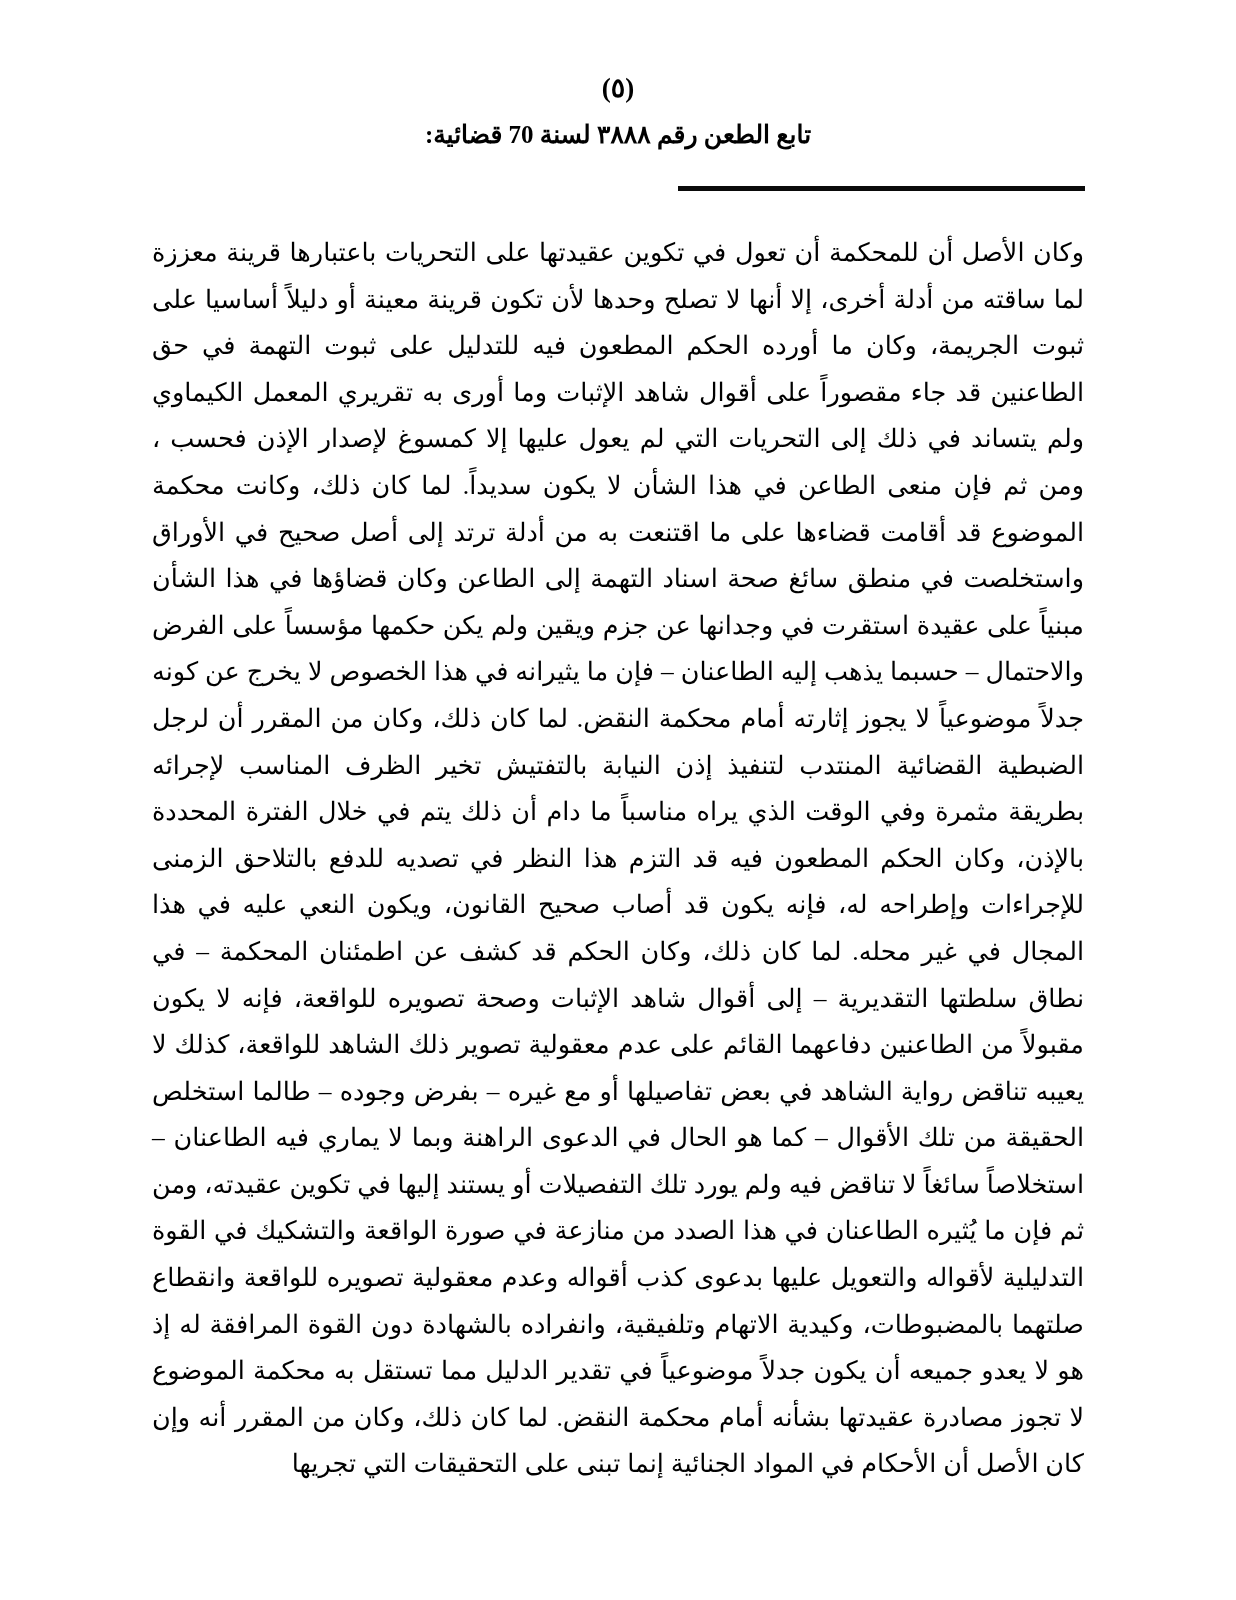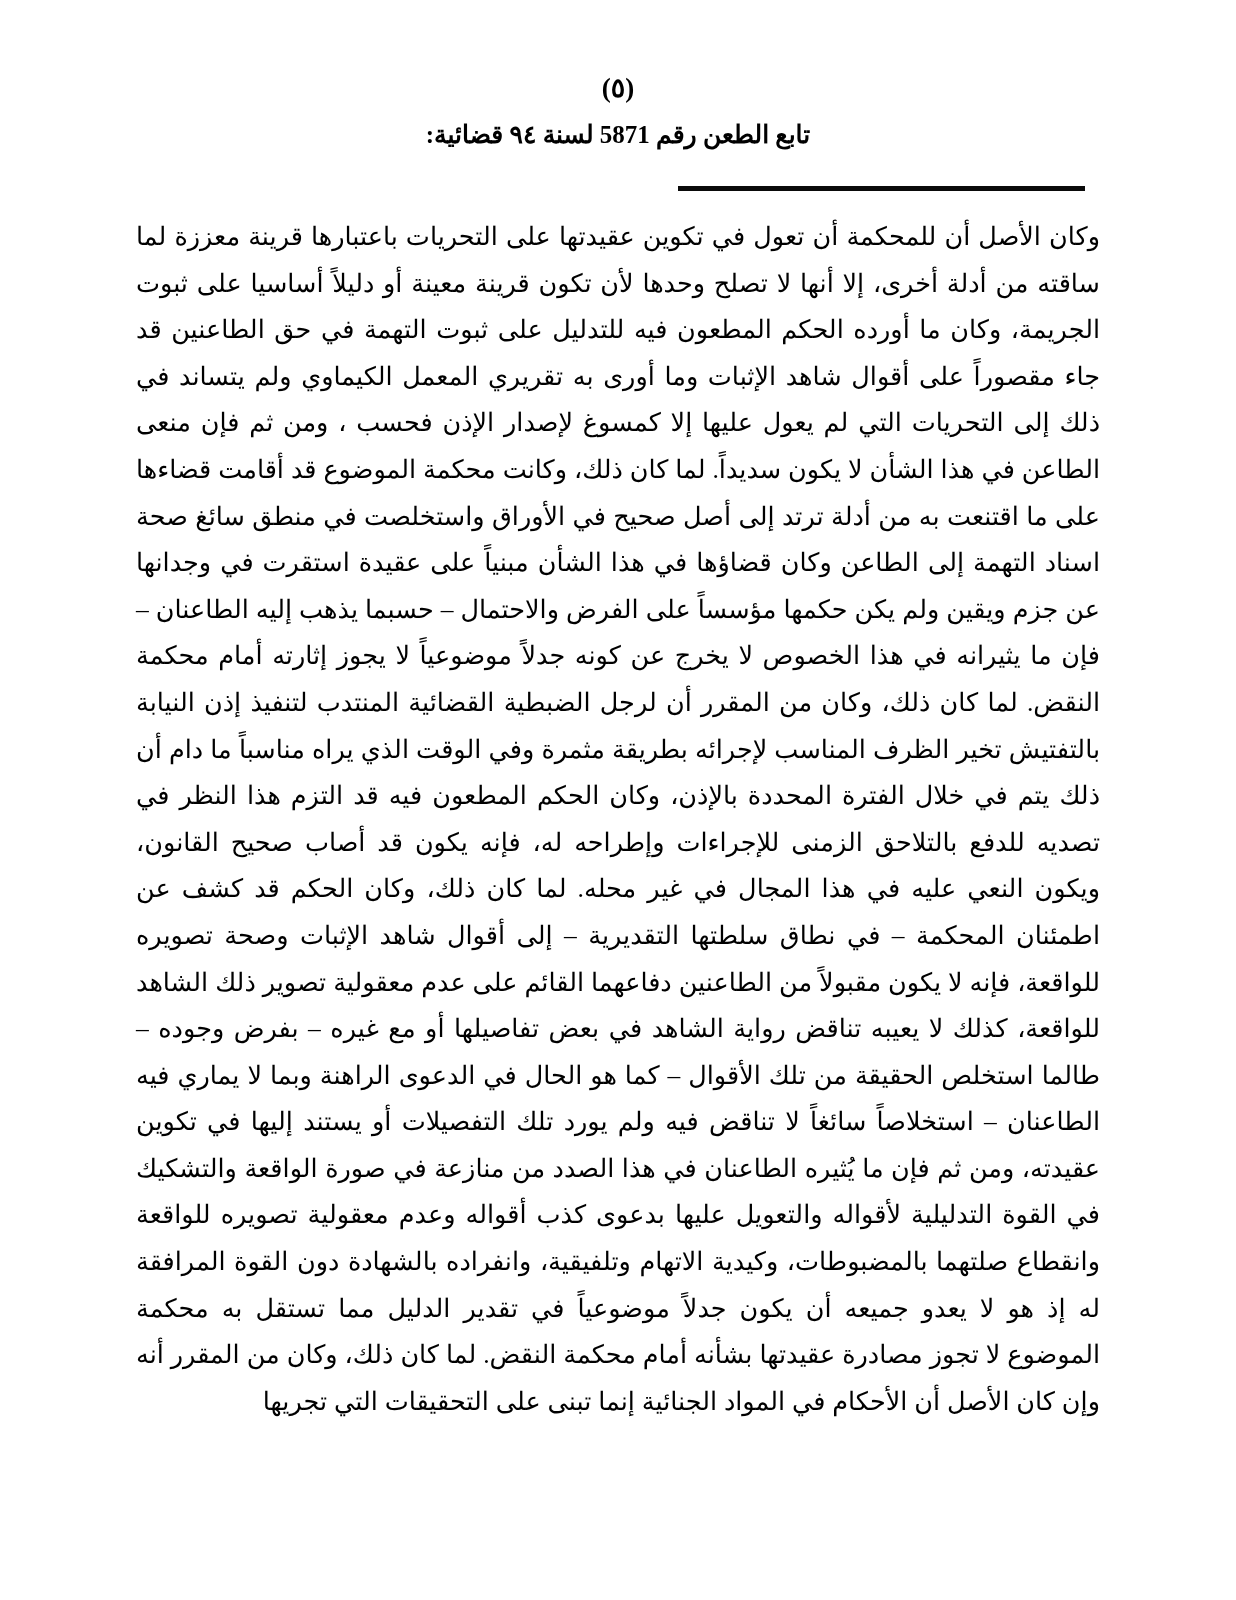--- a/index.html
+++ b/index.html
@@ -89,7 +89,7 @@
 
   <div class="page-number">(٥)</div>
 
-  <div class="case-title">تابع الطعن رقم 5871 لسنة ٩٤ قضائية:</div>
+  <div class="case-title">تابع الطعن رقم ٣٨٨٨ لسنة 70 قضائية:</div>
 
   <div class="title-rule"></div>
 

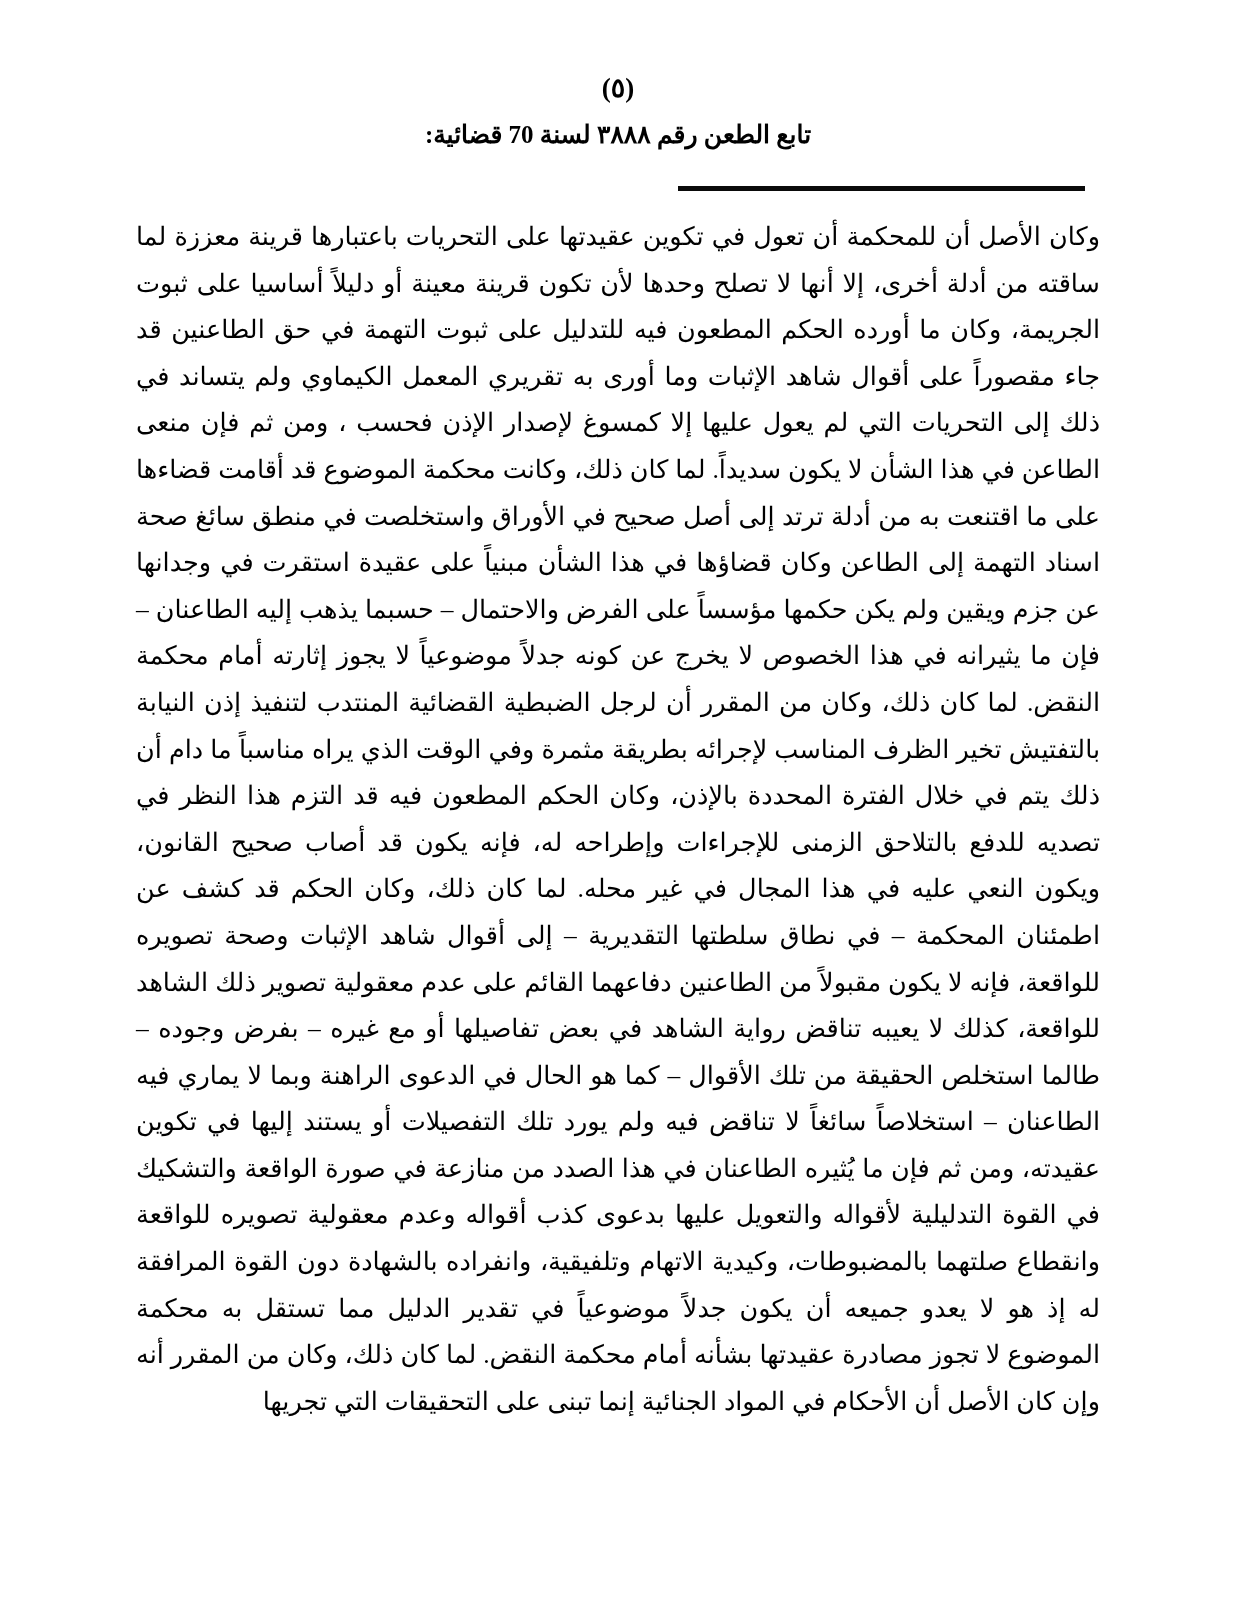--- a/index.html
+++ b/index.html
@@ -77,7 +77,7 @@
   }
 
   .body-text p {
-    margin: 0;
+    margin: 16px;
     padding: 0;
     text-indent: 0;
   }

